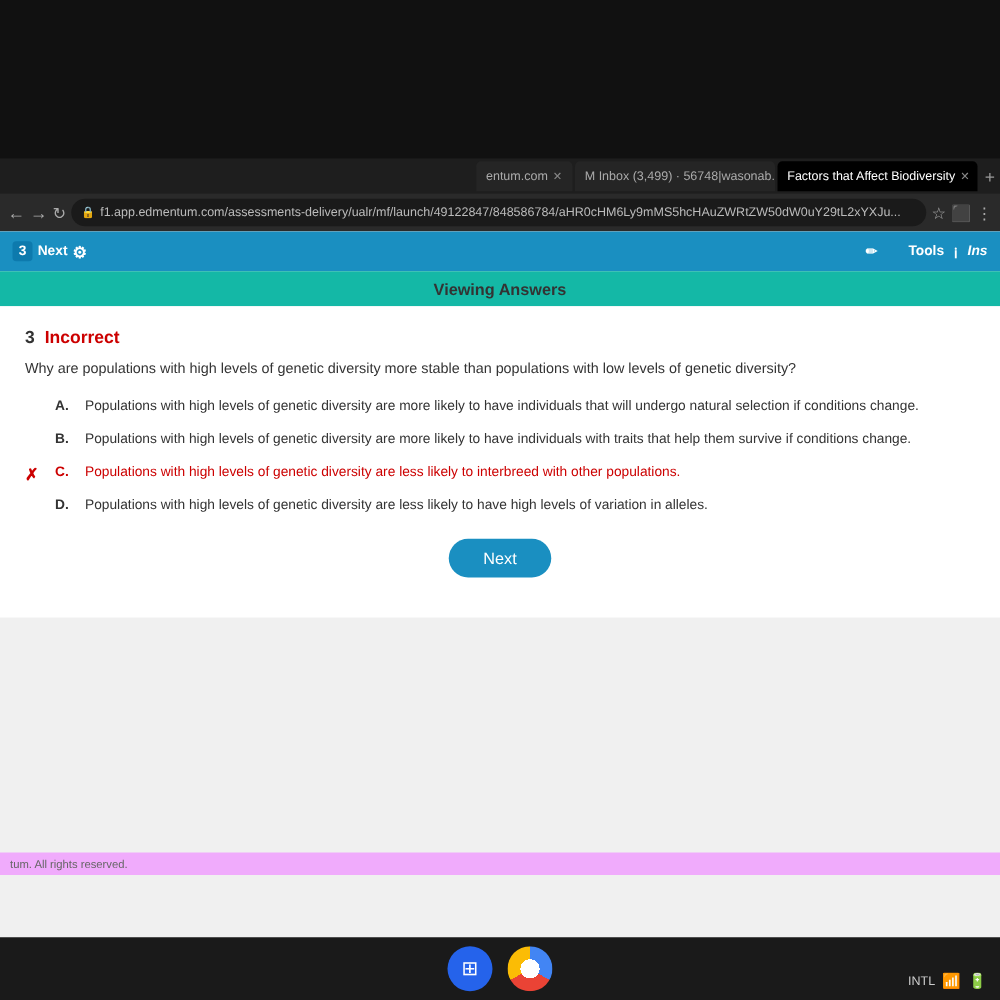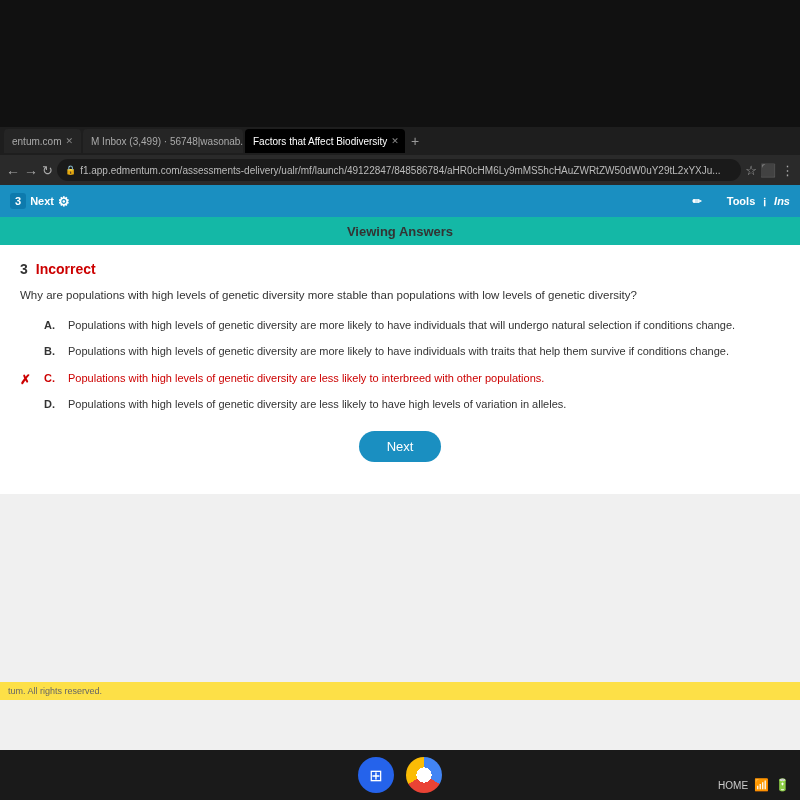--- a/index.html
+++ b/index.html
@@ -38,6 +38,7 @@
       font-size: 11px;
       color: #ccc;
       gap: 2px;
+      justify-content: flex-end;
     }
 
     .tab {

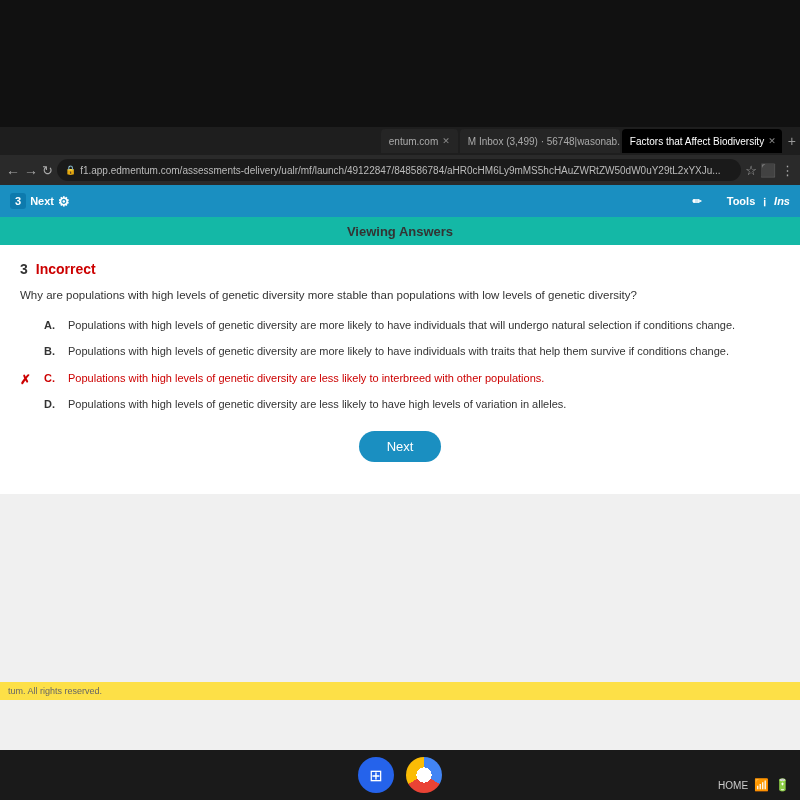--- a/index.html
+++ b/index.html
@@ -290,7 +290,7 @@
       left: 0;
       right: 0;
       height: 18px;
-      background: #fde047;
+      background: #f0abfc;
       font-size: 9px;
       color: #666;
       display: flex;

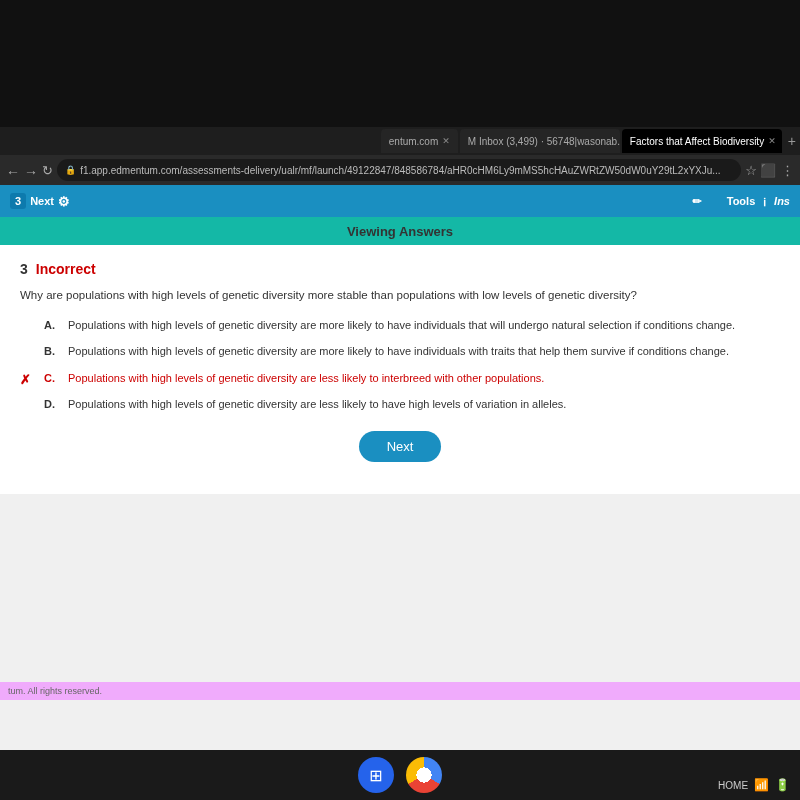--- a/index.html
+++ b/index.html
@@ -419,7 +419,7 @@
   </div>
   <div class="taskbar-icon chrome"></div>
   <div class="system-tray">
-    <span style="color:#ccc; font-size:10px;">HOME</span>
+    <span style="color:#ccc; font-size:10px;">INTL</span>
     <span style="color:#ccc; font-size:12px;">📶</span>
     <span style="color:#ccc; font-size:12px;">🔋</span>
   </div>

